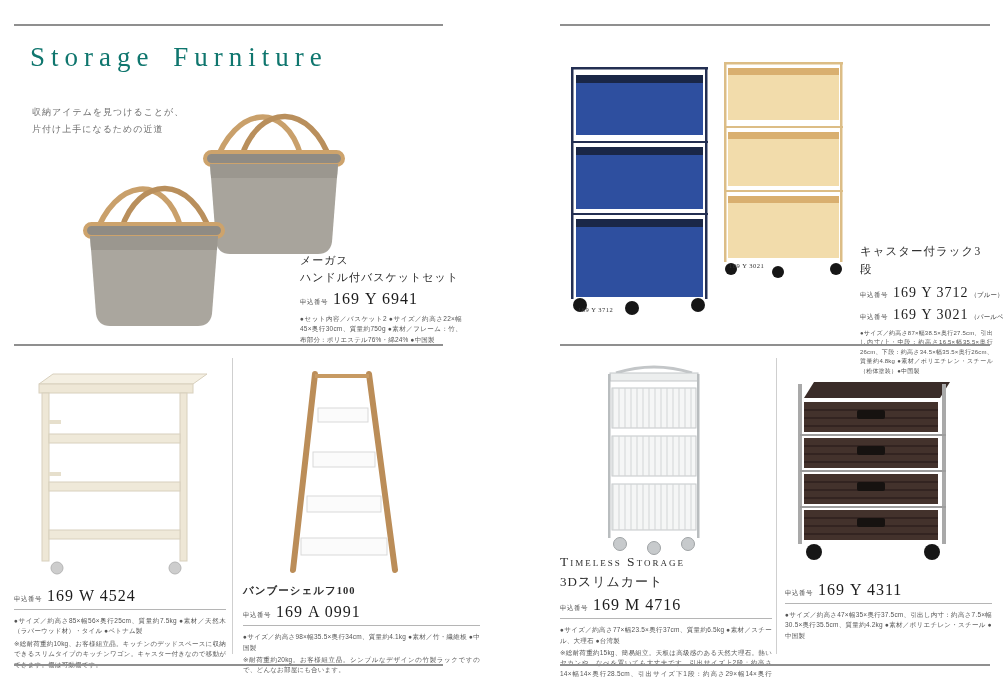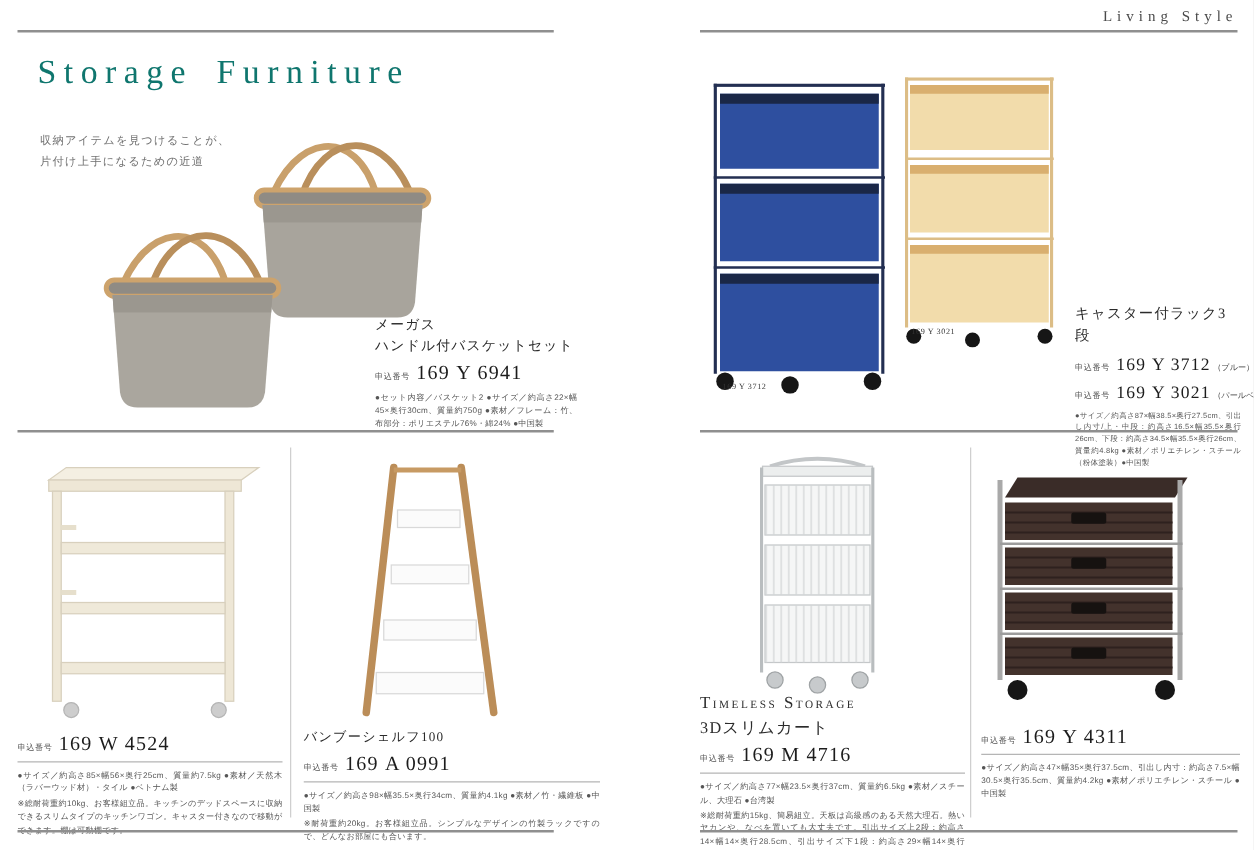--- a/index.html
+++ b/index.html
@@ -31,7 +31,6 @@
 
 <div class="page">
 
-  <div class="abs living serif" style="left:700px;top:6px;width:290px;">Living Style</div>
   <div class="rule" style="left:14px;top:24px;width:429px;"></div>
   <div class="rule" style="left:560px;top:24px;width:430px;"></div>
 

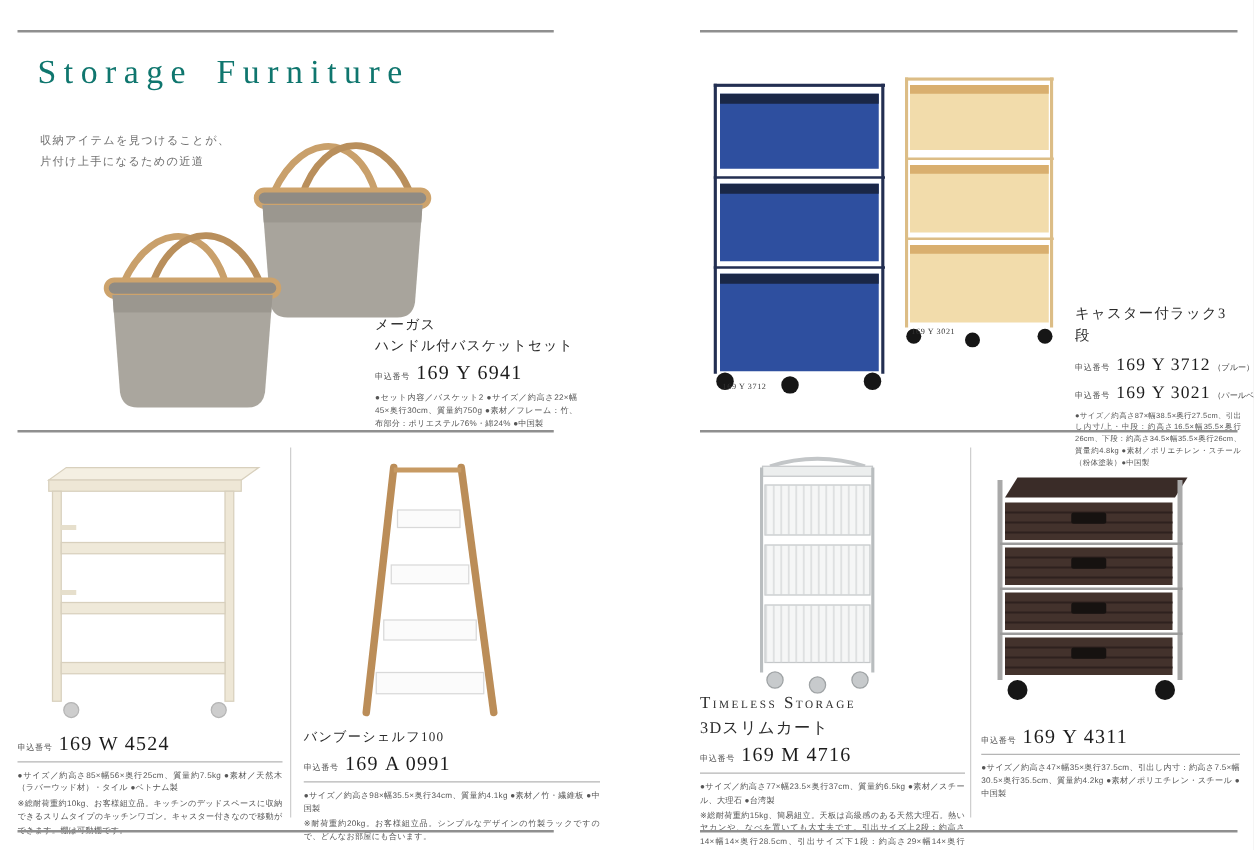--- a/index.html
+++ b/index.html
@@ -156,7 +156,7 @@
   </svg>
 
   <div class="abs" style="left:243px;top:583px;width:237px;">
-    <div class="pname serif" style="font-size:10.5px;">バンブーシェルフ100</div>
+    <div class="pname serif" style="font-size:10.5px;font-weight:bold;">バンブーシェルフ100</div>
     <div class="numrow">
       <span class="order">申込番号</span><span class="num">169 A 0991</span>
     </div>

